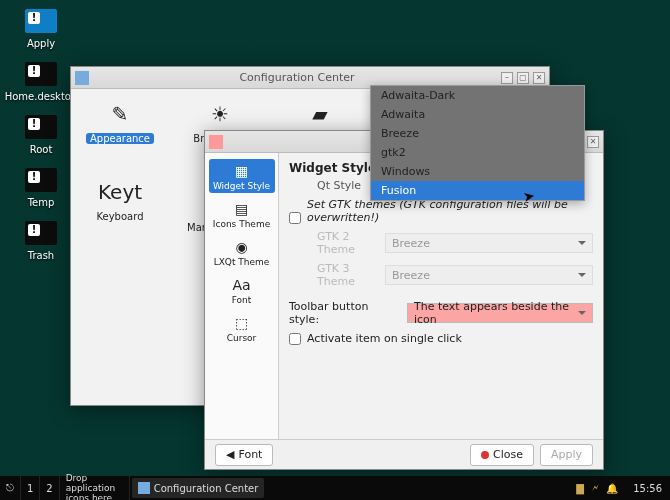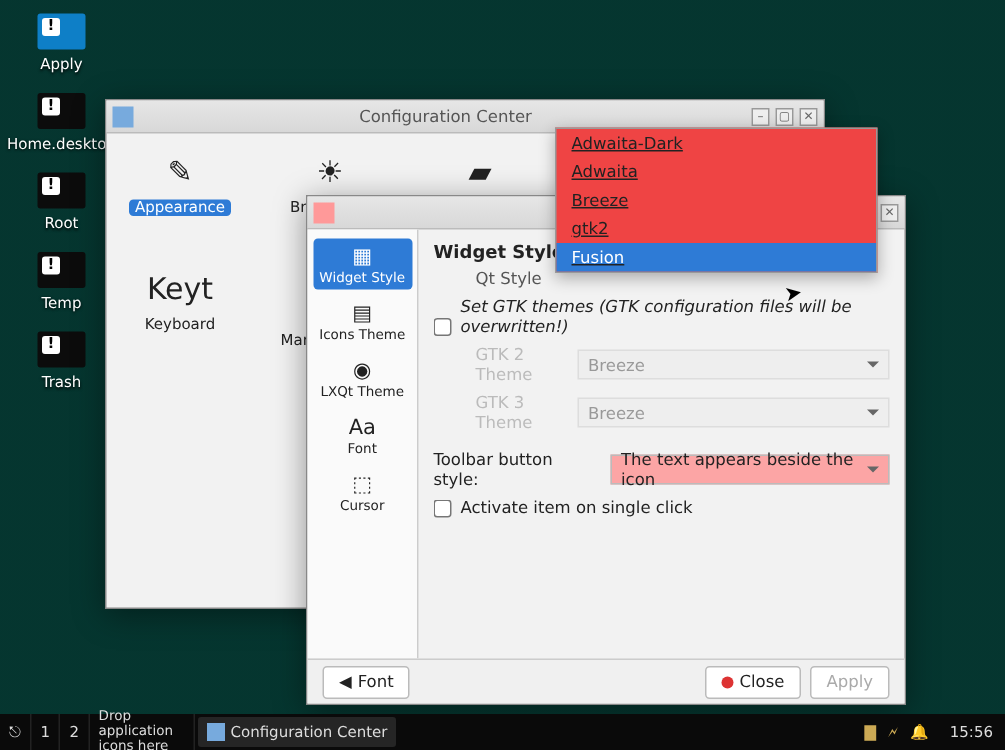--- a/index.html
+++ b/index.html
@@ -54,7 +54,7 @@
   .chk input { width:12px; height:12px; }
 
   
-  #dropdown { position:absolute; top:85px; left:370px; width:215px; background:#ef4444; border:1px solid #999; z-index:50; box-shadow:0 3px 10px rgba(0,0,0,.3);text-decoration:underline; }
+  #dropdown { position:absolute; top:85px; left:370px; width:215px; background:#737373; border:1px solid #999; z-index:50; box-shadow:0 3px 10px rgba(0,0,0,.3); }
   #dropdown .opt { padding:3px 10px; font-size:11px; cursor:pointer; }
   #dropdown .opt.sel { background:#2e7bd6; color:#fff; }
 

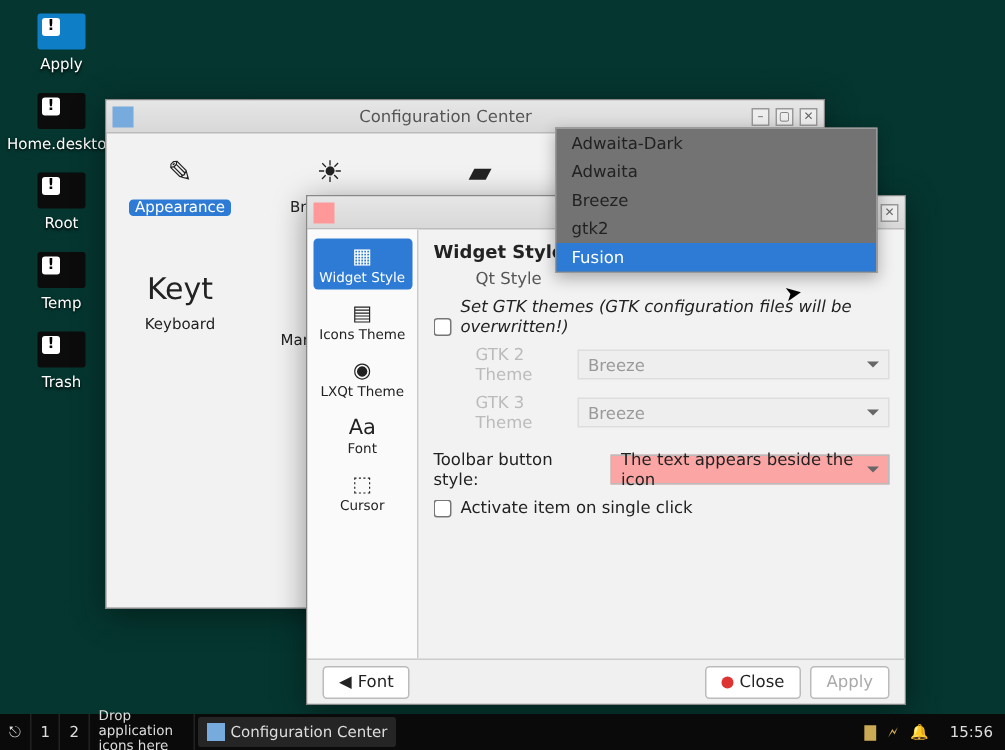--- a/index.html
+++ b/index.html
@@ -252,6 +252,7 @@
     <div class="opt">Adwaita</div>
     <div class="opt">Breeze</div>
     <div class="opt">gtk2</div>
+    <div class="opt">Windows</div>
     <div class="opt sel">Fusion</div>
   </div>
 <div class="cursor">➤</div>

